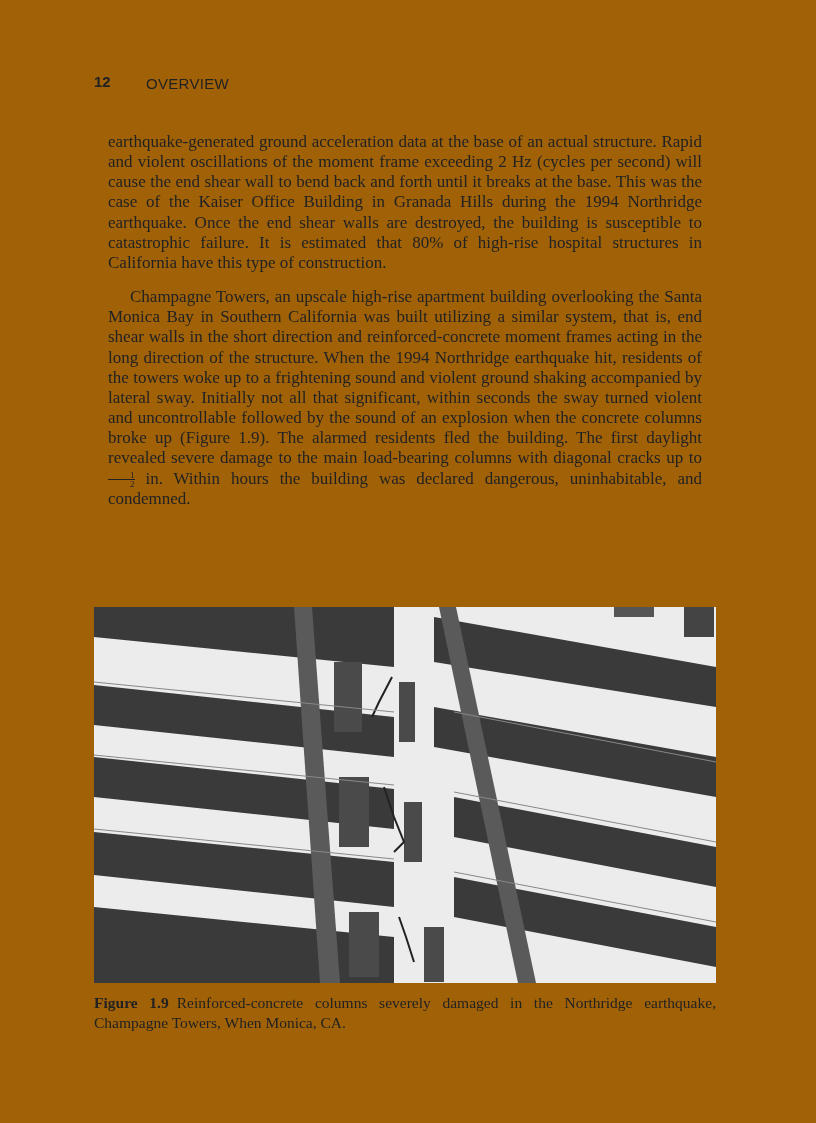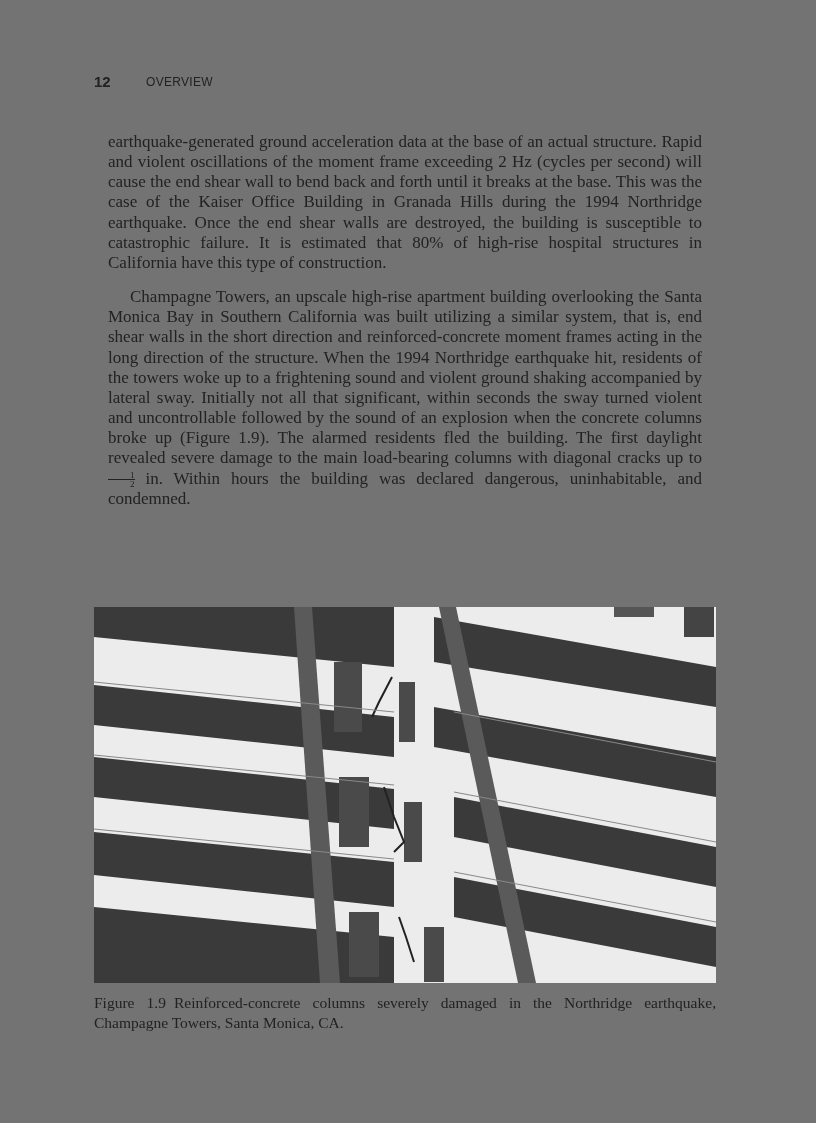--- a/index.html
+++ b/index.html
@@ -4,7 +4,7 @@
 <style>
   html, body { margin: 0; padding: 0; background: #ffffff; }
   body { width: 816px; height: 1123px; position: relative; overflow: hidden; }
-  .page { position: absolute; left: 0; top: 0; width: 816px; height: 1123px; background: #737373; }
+  .page { position: absolute; left: 0; top: 0; width: 816px; height: 1123px; background: #a16207; }
   .running-head { position: absolute; left: 94px; top: 73px; height: 16px; font-family: "Liberation Sans", sans-serif; color: #222; }
   .page-num { position: absolute; left: 0; top: 0; font-weight: bold; font-size: 15px; }
   .section-name { position: absolute; left: 52px; top: 2px; font-size: 12px; letter-spacing: 0.3px; }

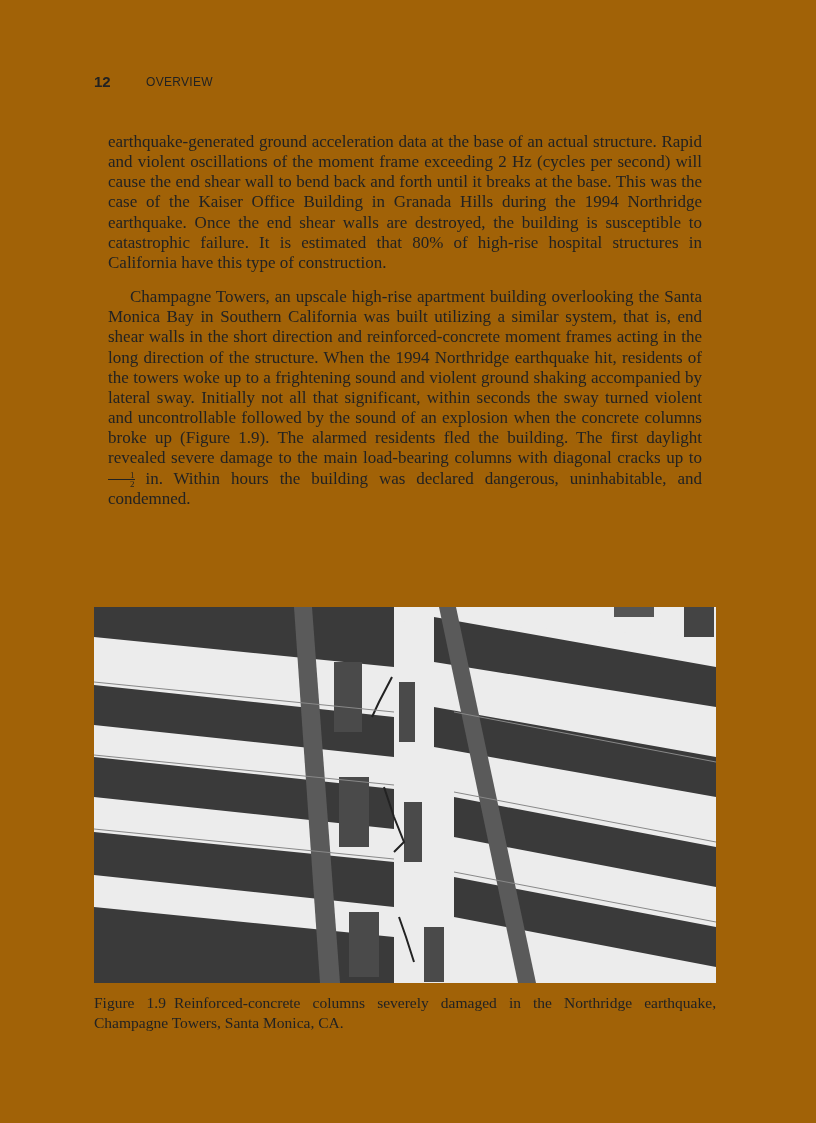--- a/index.html
+++ b/index.html
@@ -7,7 +7,7 @@
   .page { position: absolute; left: 0; top: 0; width: 816px; height: 1123px; background: #a16207; }
   .running-head { position: absolute; left: 94px; top: 73px; height: 16px; font-family: "Liberation Sans", sans-serif; color: #222; }
   .page-num { position: absolute; left: 0; top: 0; font-weight: bold; font-size: 15px; }
-  .section-name { position: absolute; left: 52px; top: 2px; font-size: 12px; letter-spacing: 0.3px; }
+  .section-name { position: absolute; left: 52px; top: 2px; font-size: 15px; letter-spacing: 0.3px; }
   .body-text { position: absolute; left: 94px; top: 118px; width: 622px; font-family: "Liberation Serif", serif; font-size: 17px; line-height: 20.15px; color: #222; text-align: justify; }
   .body-text p { margin: 14px; }
   .body-text p.indent { text-indent: 22px; }

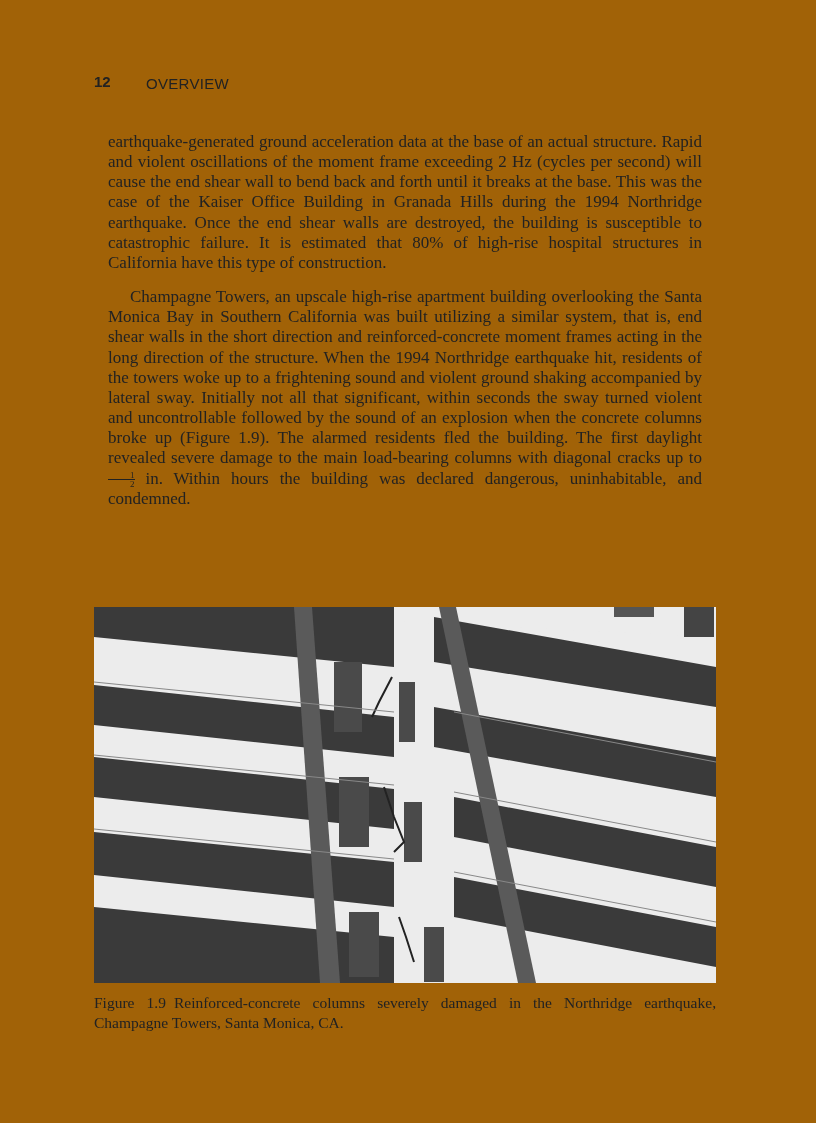--- a/index.html
+++ b/index.html
@@ -18,7 +18,7 @@
   .figure { position: absolute; left: 94px; top: 607px; width: 622px; height: 376px; background: #e8e8e8; overflow: hidden; }
   .figure svg { display: block; }
   .caption { position: absolute; left: 94px; top: 993px; width: 622px; font-family: "Liberation Serif", serif; font-size: 15.5px; line-height: 20px; color: #222; text-align: justify; }
-  .caption .fig-label { font-weight: normal; margin-right: 8px; }
+  .caption .fig-label { font-weight: bold; margin-right: 8px; }
 </style>
 </head>
 <body>

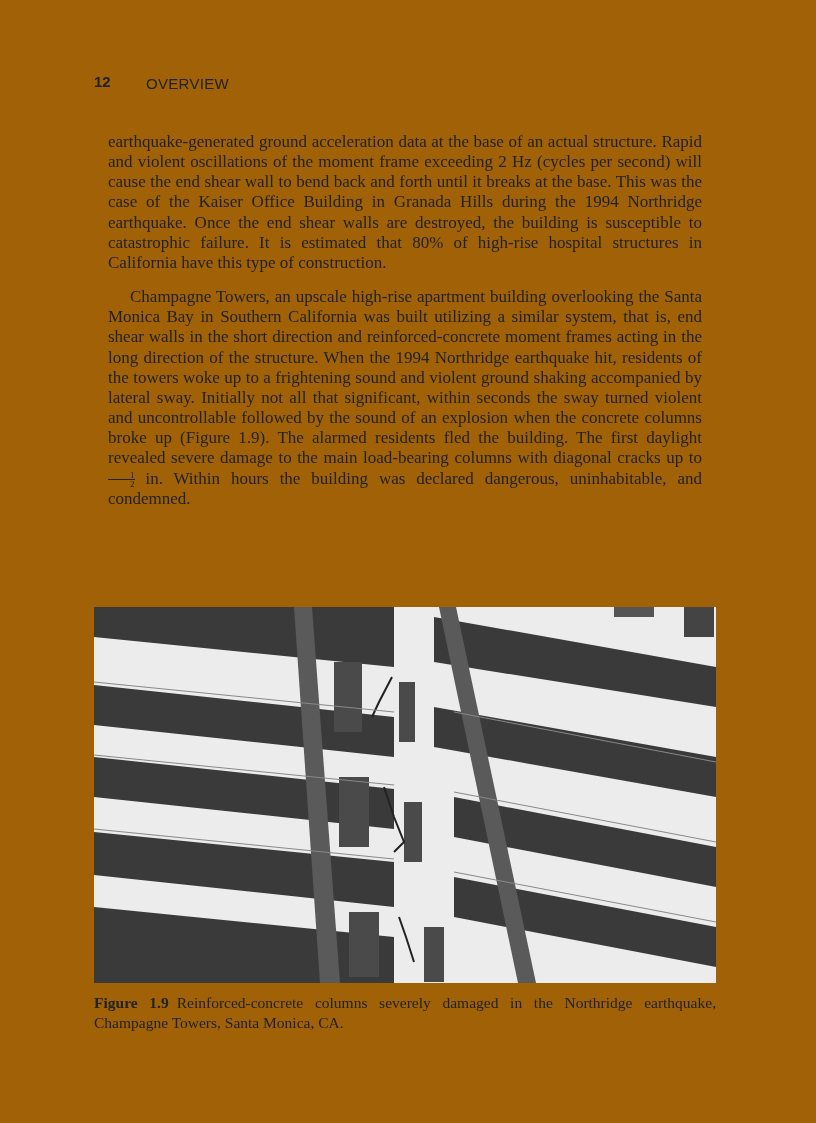--- a/index.html
+++ b/index.html
@@ -77,7 +77,7 @@
   </div>
 
   <div class="caption">
-    <span class="fig-label">Figure 1.9</span><span>Reinforced-concrete columns severely damaged in the Northridge earthquake, Champagne Towers, Santa Monica, CA.</span>
+    <span class="fig-label">Figure 1.9</span><span>Reinforced-concrete columns severely damaged in the Northridge earthquake, Champagne Towers, When Monica, CA.</span>
   </div>
 
 </div>

